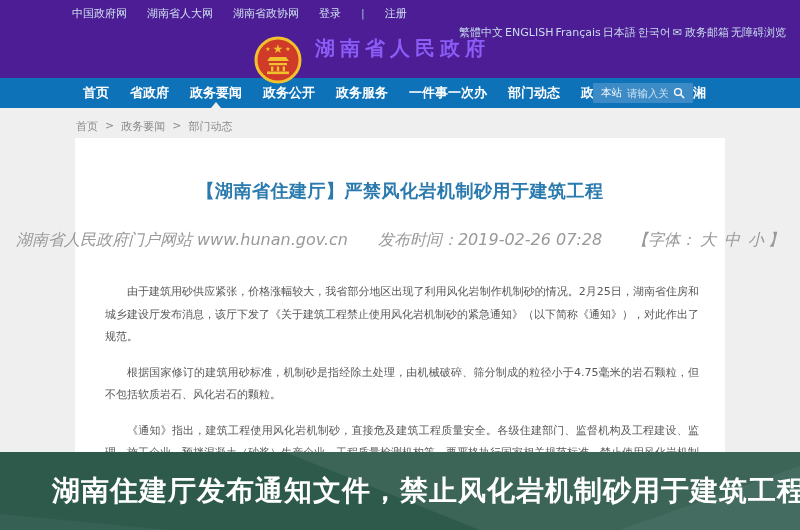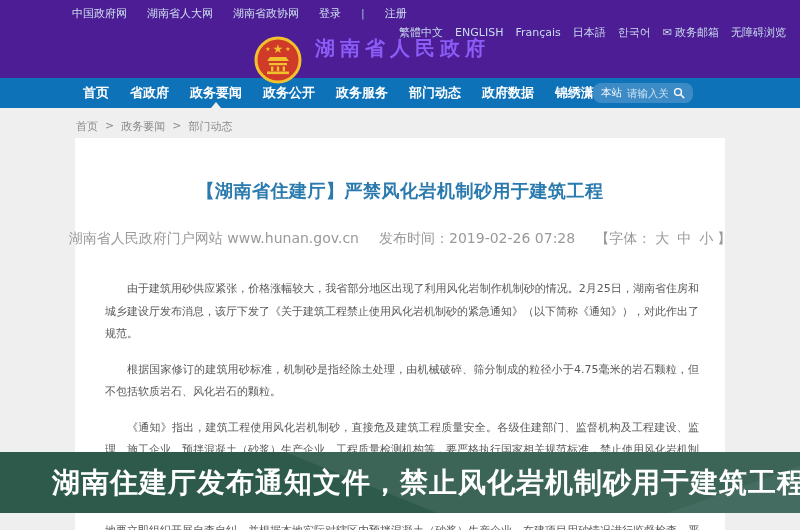--- a/index.html
+++ b/index.html
@@ -14,7 +14,7 @@
   .topband { position:absolute; top:0; left:0; width:800px; height:78px; background:#4c1d95; z-index:2; }
   .toprow1 { position:absolute; top:6px; left:72px; display:flex; gap:20px; font-size:11px; color:#cfe0f0; align-items:center; }
   .toprow1 span { cursor:pointer; }
-  .toprow2 { position:absolute; top:25px; right:14px; display:flex; gap:12px; font-size:11px; color:#c9dcee; align-items:center; }
+  .toprow2 { position:absolute; top:25px; right:14px; display:flex; gap:2px; font-size:11px; color:#c9dcee; align-items:center; }
   .toprow2 span { cursor:pointer; white-space:nowrap; }
   .divider { color:#9dbdda; cursor:default; }
   .mail-ico { font-size:11px; margin-right:3px; }

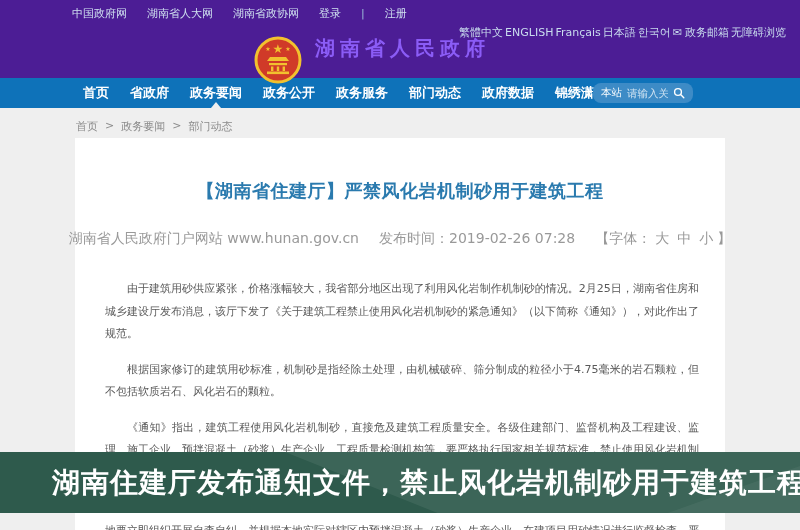--- a/index.html
+++ b/index.html
@@ -102,6 +102,7 @@
   <span class="nav-item active"><span>政务要闻</span><span class="nav-caret"></span></span>
   <span class="nav-item">政务公开</span>
   <span class="nav-item">政务服务</span>
+  <span class="nav-item">一件事一次办</span>
   <span class="nav-item">部门动态</span>
   <span class="nav-item">政府数据</span>
   <span class="nav-item">锦绣潇湘</span>

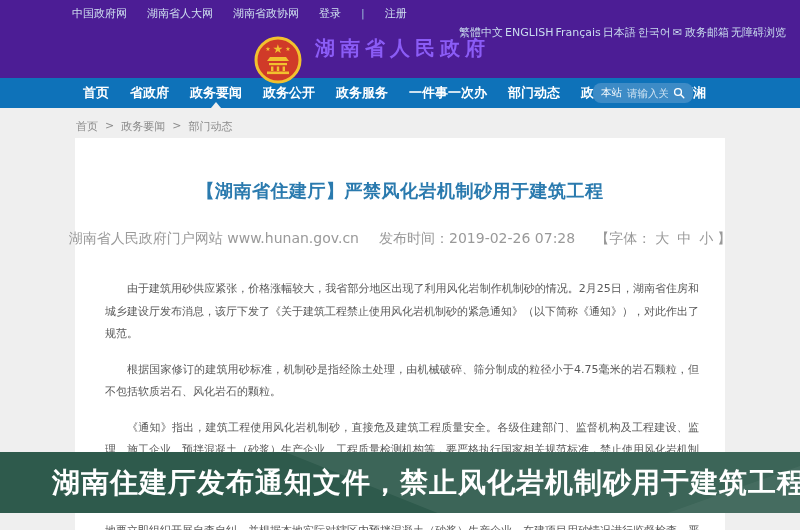--- a/index.html
+++ b/index.html
@@ -30,7 +30,7 @@
   .navband { position:absolute; top:78px; left:0; width:800px; height:30px; background:#0e72b9; display:flex; align-items:center; padding-left:83px; gap:21px; color:#fff; font-size:13px; font-weight:bold; z-index:3; }
   .nav-item { position:relative; cursor:pointer; white-space:nowrap; line-height:30px; height:30px; }
   .nav-caret { position:absolute; bottom:0; left:50%; margin-left:-5px; width:0; height:0; border-left:5px solid transparent; border-right:5px solid transparent; border-bottom:6px solid #efefef; }
-  .search-pill { position:absolute; left:593px; top:5px; width:100px; height:20px; border-radius:8px; background:#3d8bc6; display:flex; align-items:center; padding:0 8px; gap:5px; font-weight:normal; }
+  .search-pill { position:absolute; left:593px; top:5px; width:100px; height:20px; border-radius:1px; background:#3d8bc6; display:flex; align-items:center; padding:0 8px; gap:5px; font-weight:normal; }
   .search-scope { font-size:10.5px; color:#ffffff; white-space:nowrap; cursor:pointer; }
   .search-input { flex:1; min-width:0; border:none; outline:none; background:transparent; font-size:10.5px; color:#fff; font-family:inherit; }
   .search-input::placeholder { color:#cfe3f2; }

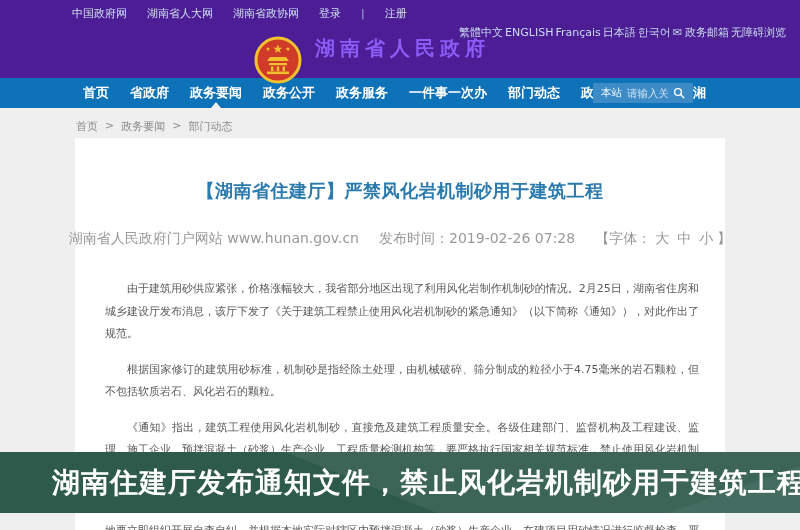--- a/index.html
+++ b/index.html
@@ -43,7 +43,7 @@
   
   .card { position:absolute; left:75px; top:138px; width:650px; height:392px; background:#ffffff; padding:16px 26px; z-index:1; }
   .article-title { margin-top:25px; text-align:center; color:#2a7aae; font-size:18px; font-weight:bold; letter-spacing:0.5px; }
-  .article-meta { margin-top:27px; display:flex; justify-content:center; gap:20px; font-size:14px; color:#999999; align-items:center; }
+  .article-meta { margin-top:27px; display:flex; justify-content:center; gap:30px; font-size:16px; color:#999999; align-items:center;font-style:italic; }
   .meta-item { white-space:nowrap; }
   .font-size-widget { display:flex; gap:0; align-items:flex-start; white-space:nowrap; }
   .font-opt { cursor:pointer; margin:0 4px; }

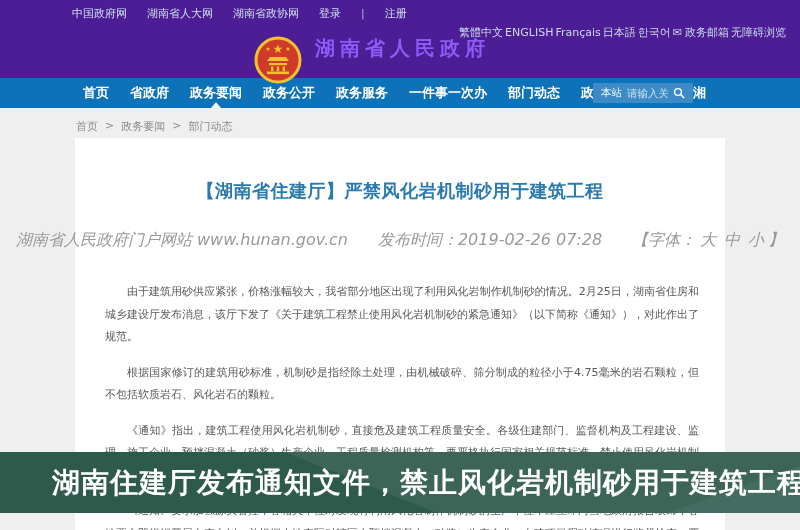--- a/index.html
+++ b/index.html
@@ -51,7 +51,7 @@
   .article-body p { text-indent:2em; margin:0 0 13px 4px; text-align:justify; }
 
   
-  .caption-bar { position:absolute; left:0; top:452px; width:800px; height:61px; background:#2e5a4c; overflow:hidden; display:flex; align-items:center; z-index:10; }
+  .caption-bar { position:absolute; left:0; top:452px; width:800px; height:78px; background:#2e5a4c; overflow:hidden; display:flex; align-items:center; z-index:10; }
   .caption-bg { position:absolute; top:0; left:0; width:800px; height:78px; }
   .caption-text { position:relative; padding-left:52px; color:#ffffff; font-size:28px; font-weight:bold; letter-spacing:1px; white-space:nowrap; }
 </style>

